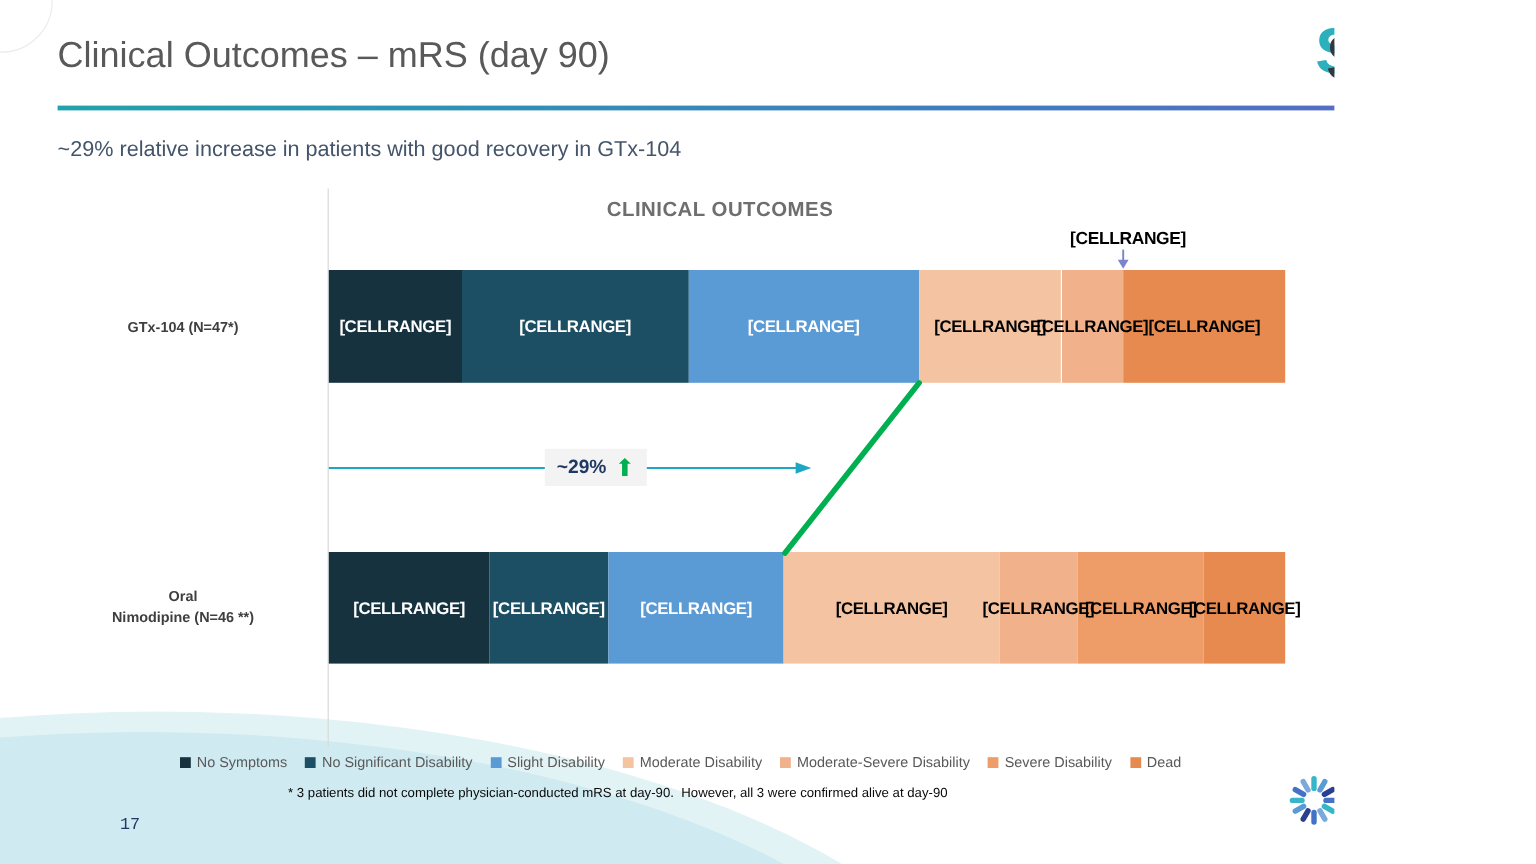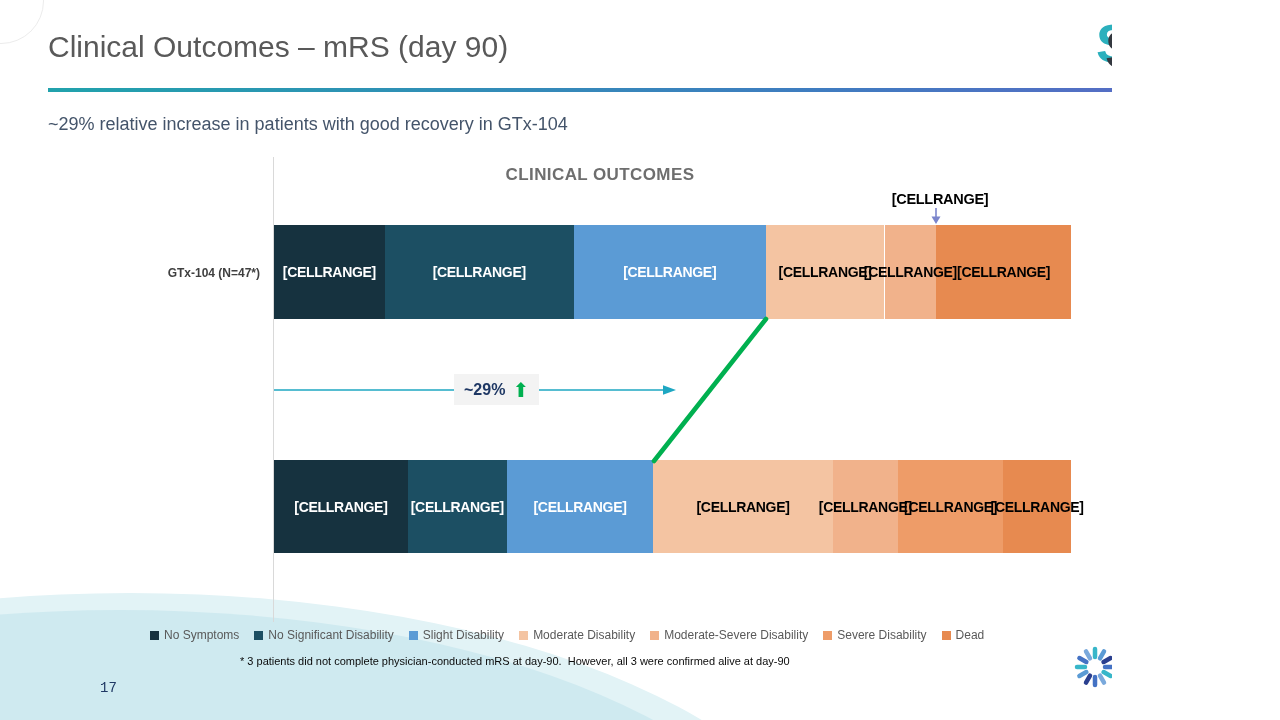--- a/index.html
+++ b/index.html
@@ -40,7 +40,7 @@
              font-size:14px;letter-spacing:-.3px;white-space:nowrap;z-index:2;}
   .seg-label.light{color:#fff;}
   .seg-label.dark{color:#000;}
-  .cat-label{position:absolute;width:215px;text-align:right;font-weight:700;font-size:12px;
+  .cat-label{position:absolute;width:215px;text-align:center;font-weight:700;font-size:12px;
              color:#3f3f3f;line-height:17px;}
   #cat0{left:45px;top:265px;}
   #cat1{left:45px;top:489px;}

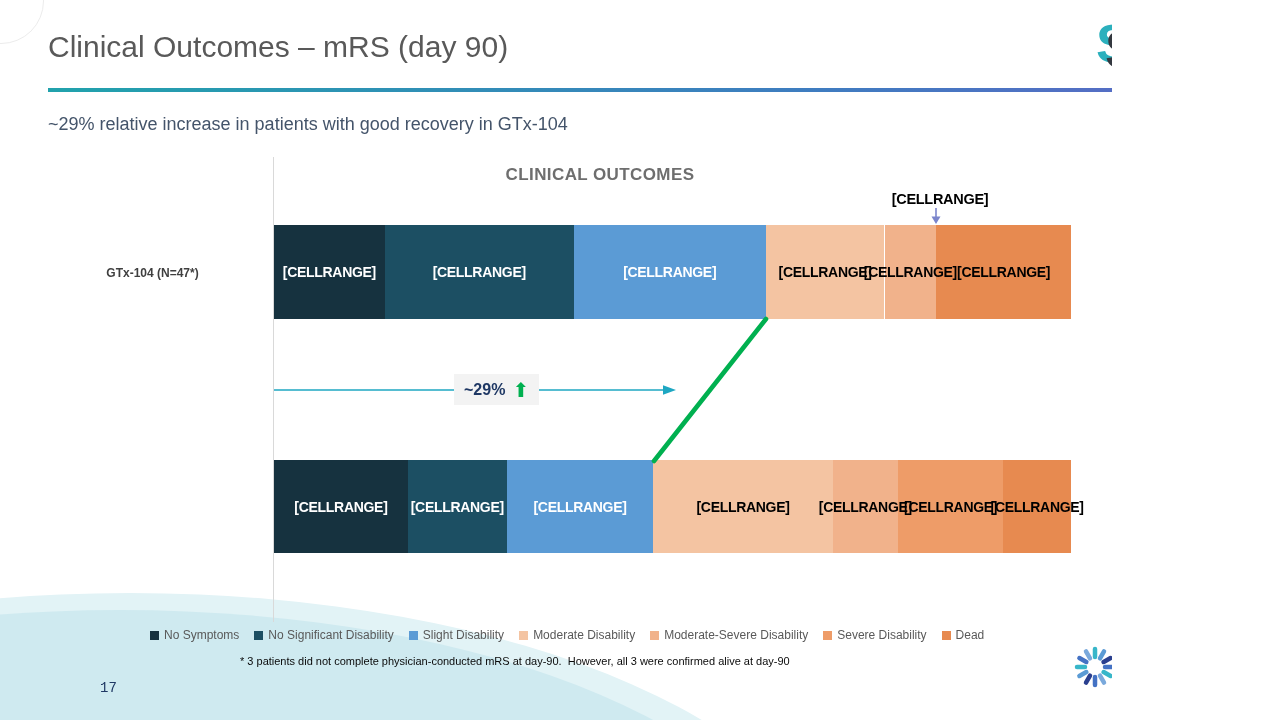--- a/index.html
+++ b/index.html
@@ -98,6 +98,10 @@
 
   <div class="cat-label" id="cat0">
     <div>GTx-104 (N=47*)</div>
+  </div>
+  <div class="cat-label" id="cat1">
+    <div>Oral</div>
+    <div>Nimodipine (N=46 **)</div>
   </div>
 
   <div class="bar-row" id="bar0">

